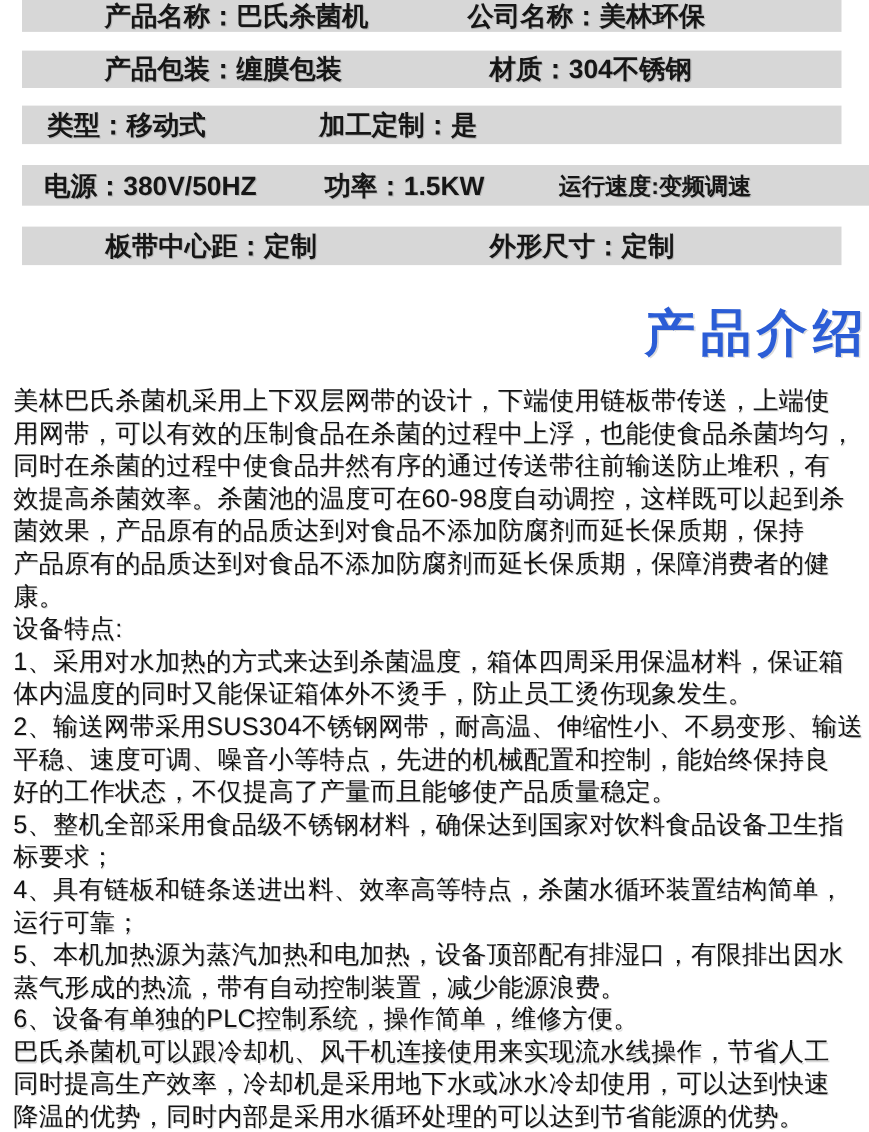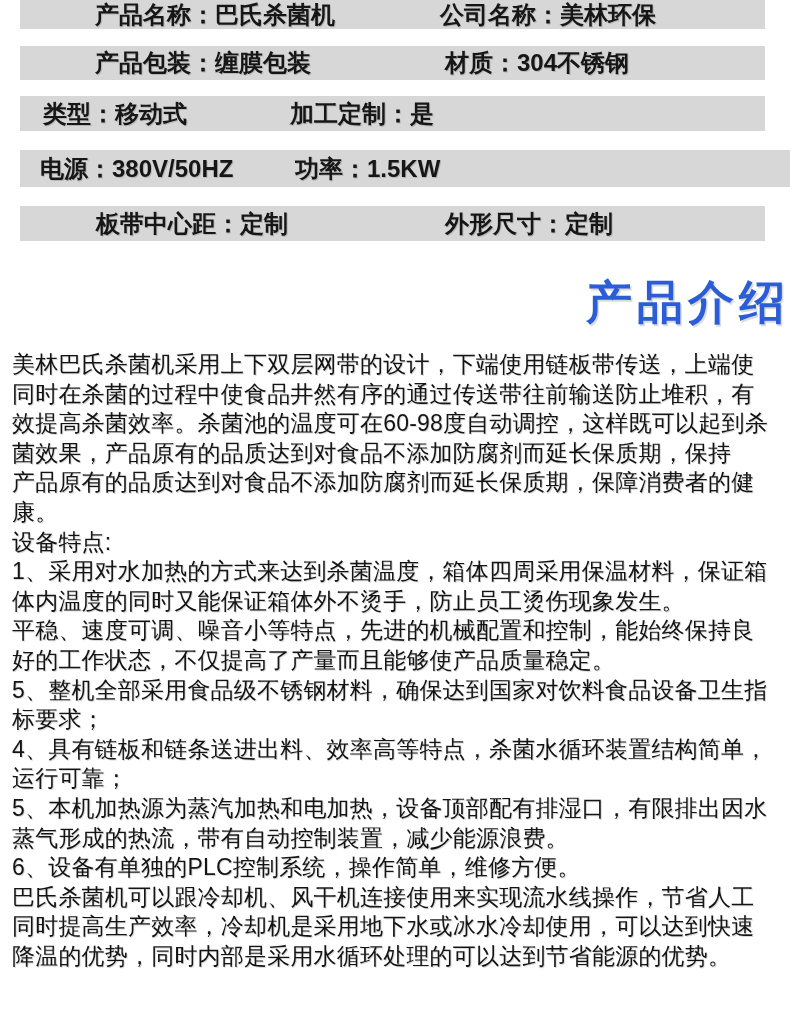--- a/index.html
+++ b/index.html
@@ -35,7 +35,7 @@
   .r4 { top: 150px; height: 37px; padding-left: 28px; }
   .r5 { top: 206px; height: 35px; }
 
-  .r1 .c0 { left: 75px; }  .r1 .c1 { left: 420px; }
+  .r1 .c0 { left: 75px; }  .r1 .c1 { left: 405px; }
   .r2 .c0 { left: 75px; }  .r2 .c1 { left: 425px; }
   .r3 .c0 { left: 23px; }  .r3 .c1 { left: 270px; } .r3 .c2 { left: 485px; }
   .r4 .c0 { left: 20px; }  .r4 .c1 { left: 275px; } .r4 .c2 { left: 488px; font-size: 21px; }

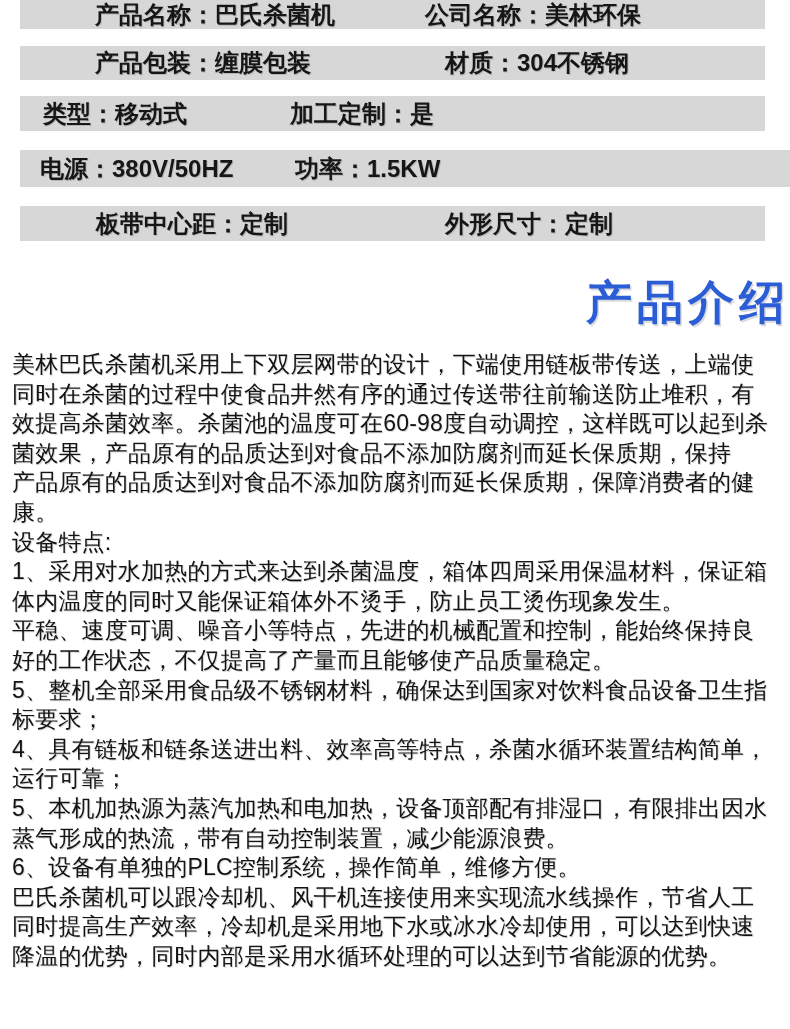--- a/index.html
+++ b/index.html
@@ -97,6 +97,7 @@
   <div class="spec-row r4">
     <span class="cell c0">电源：380V/50HZ</span>
     <span class="cell c1">功率：1.5KW</span>
+    <span class="cell c2">运行速度:变频调速</span>
   </div>
 
   <div class="spec-row r5">

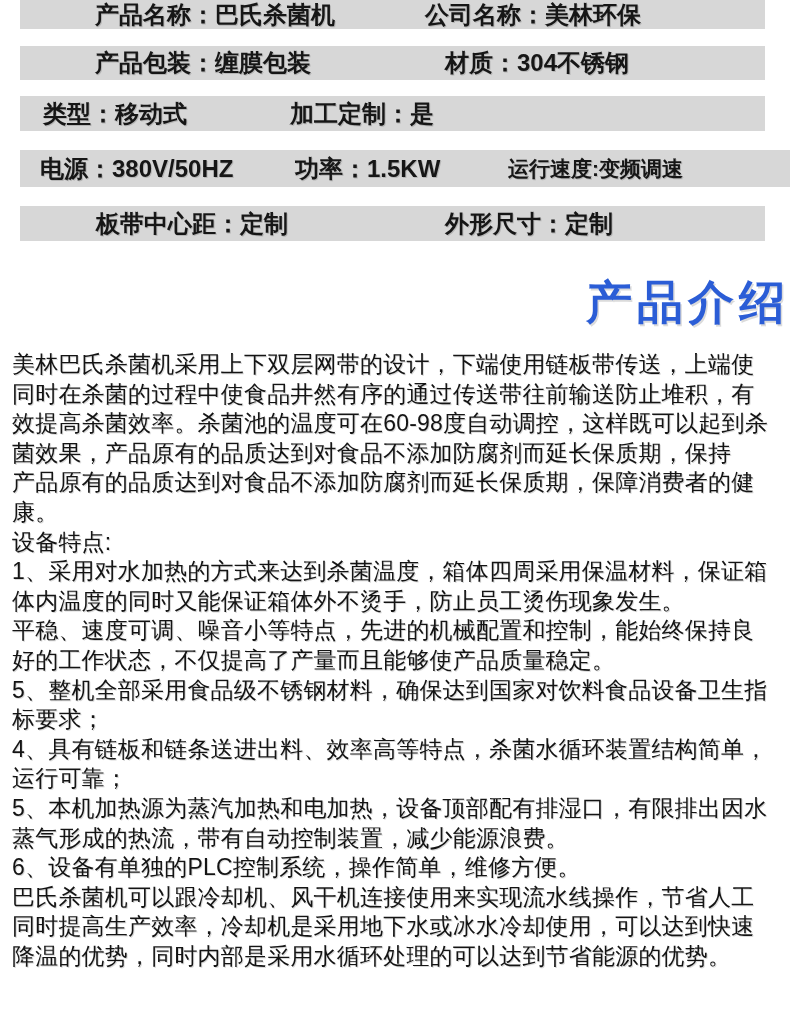--- a/index.html
+++ b/index.html
@@ -109,6 +109,7 @@
 
   <div class="body-text">
     <div class="line">美林巴氏杀菌机采用上下双层网带的设计，下端使用链板带传送，上端使</div>
+    <div class="line">用网带，可以有效的压制食品在杀菌的过程中上浮，也能使食品杀菌均匀，</div>
     <div class="line">同时在杀菌的过程中使食品井然有序的通过传送带往前输送防止堆积，有</div>
     <div class="line">效提高杀菌效率。杀菌池的温度可在60-98度自动调控，这样既可以起到杀</div>
     <div class="line">菌效果，产品原有的品质达到对食品不添加防腐剂而延长保质期，保持</div>

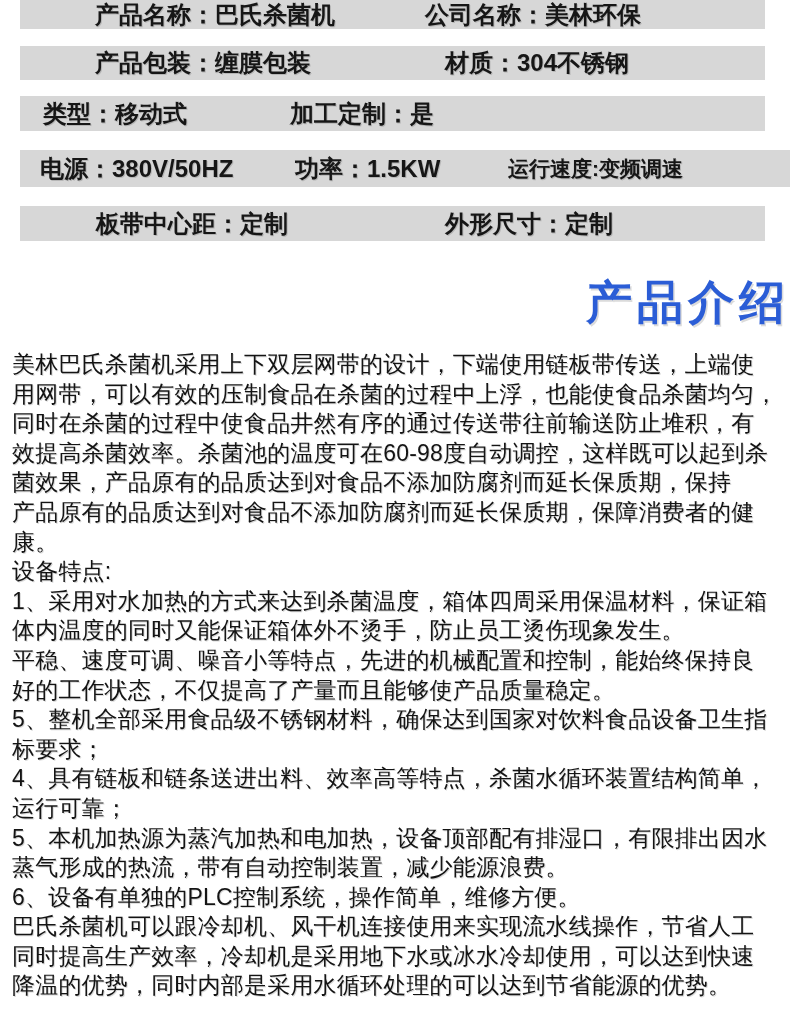--- a/index.html
+++ b/index.html
@@ -118,6 +118,7 @@
     <div class="line">设备特点:</div>
     <div class="line">1、采用对水加热的方式来达到杀菌温度，箱体四周采用保温材料，保证箱</div>
     <div class="line">体内温度的同时又能保证箱体外不烫手，防止员工烫伤现象发生。</div>
+    <div class="line">2、输送网带采用SUS304不锈钢网带，耐高温、伸缩性小、不易变形、输送</div>
     <div class="line">平稳、速度可调、噪音小等特点，先进的机械配置和控制，能始终保持良</div>
     <div class="line">好的工作状态，不仅提高了产量而且能够使产品质量稳定。</div>
     <div class="line">5、整机全部采用食品级不锈钢材料，确保达到国家对饮料食品设备卫生指</div>

